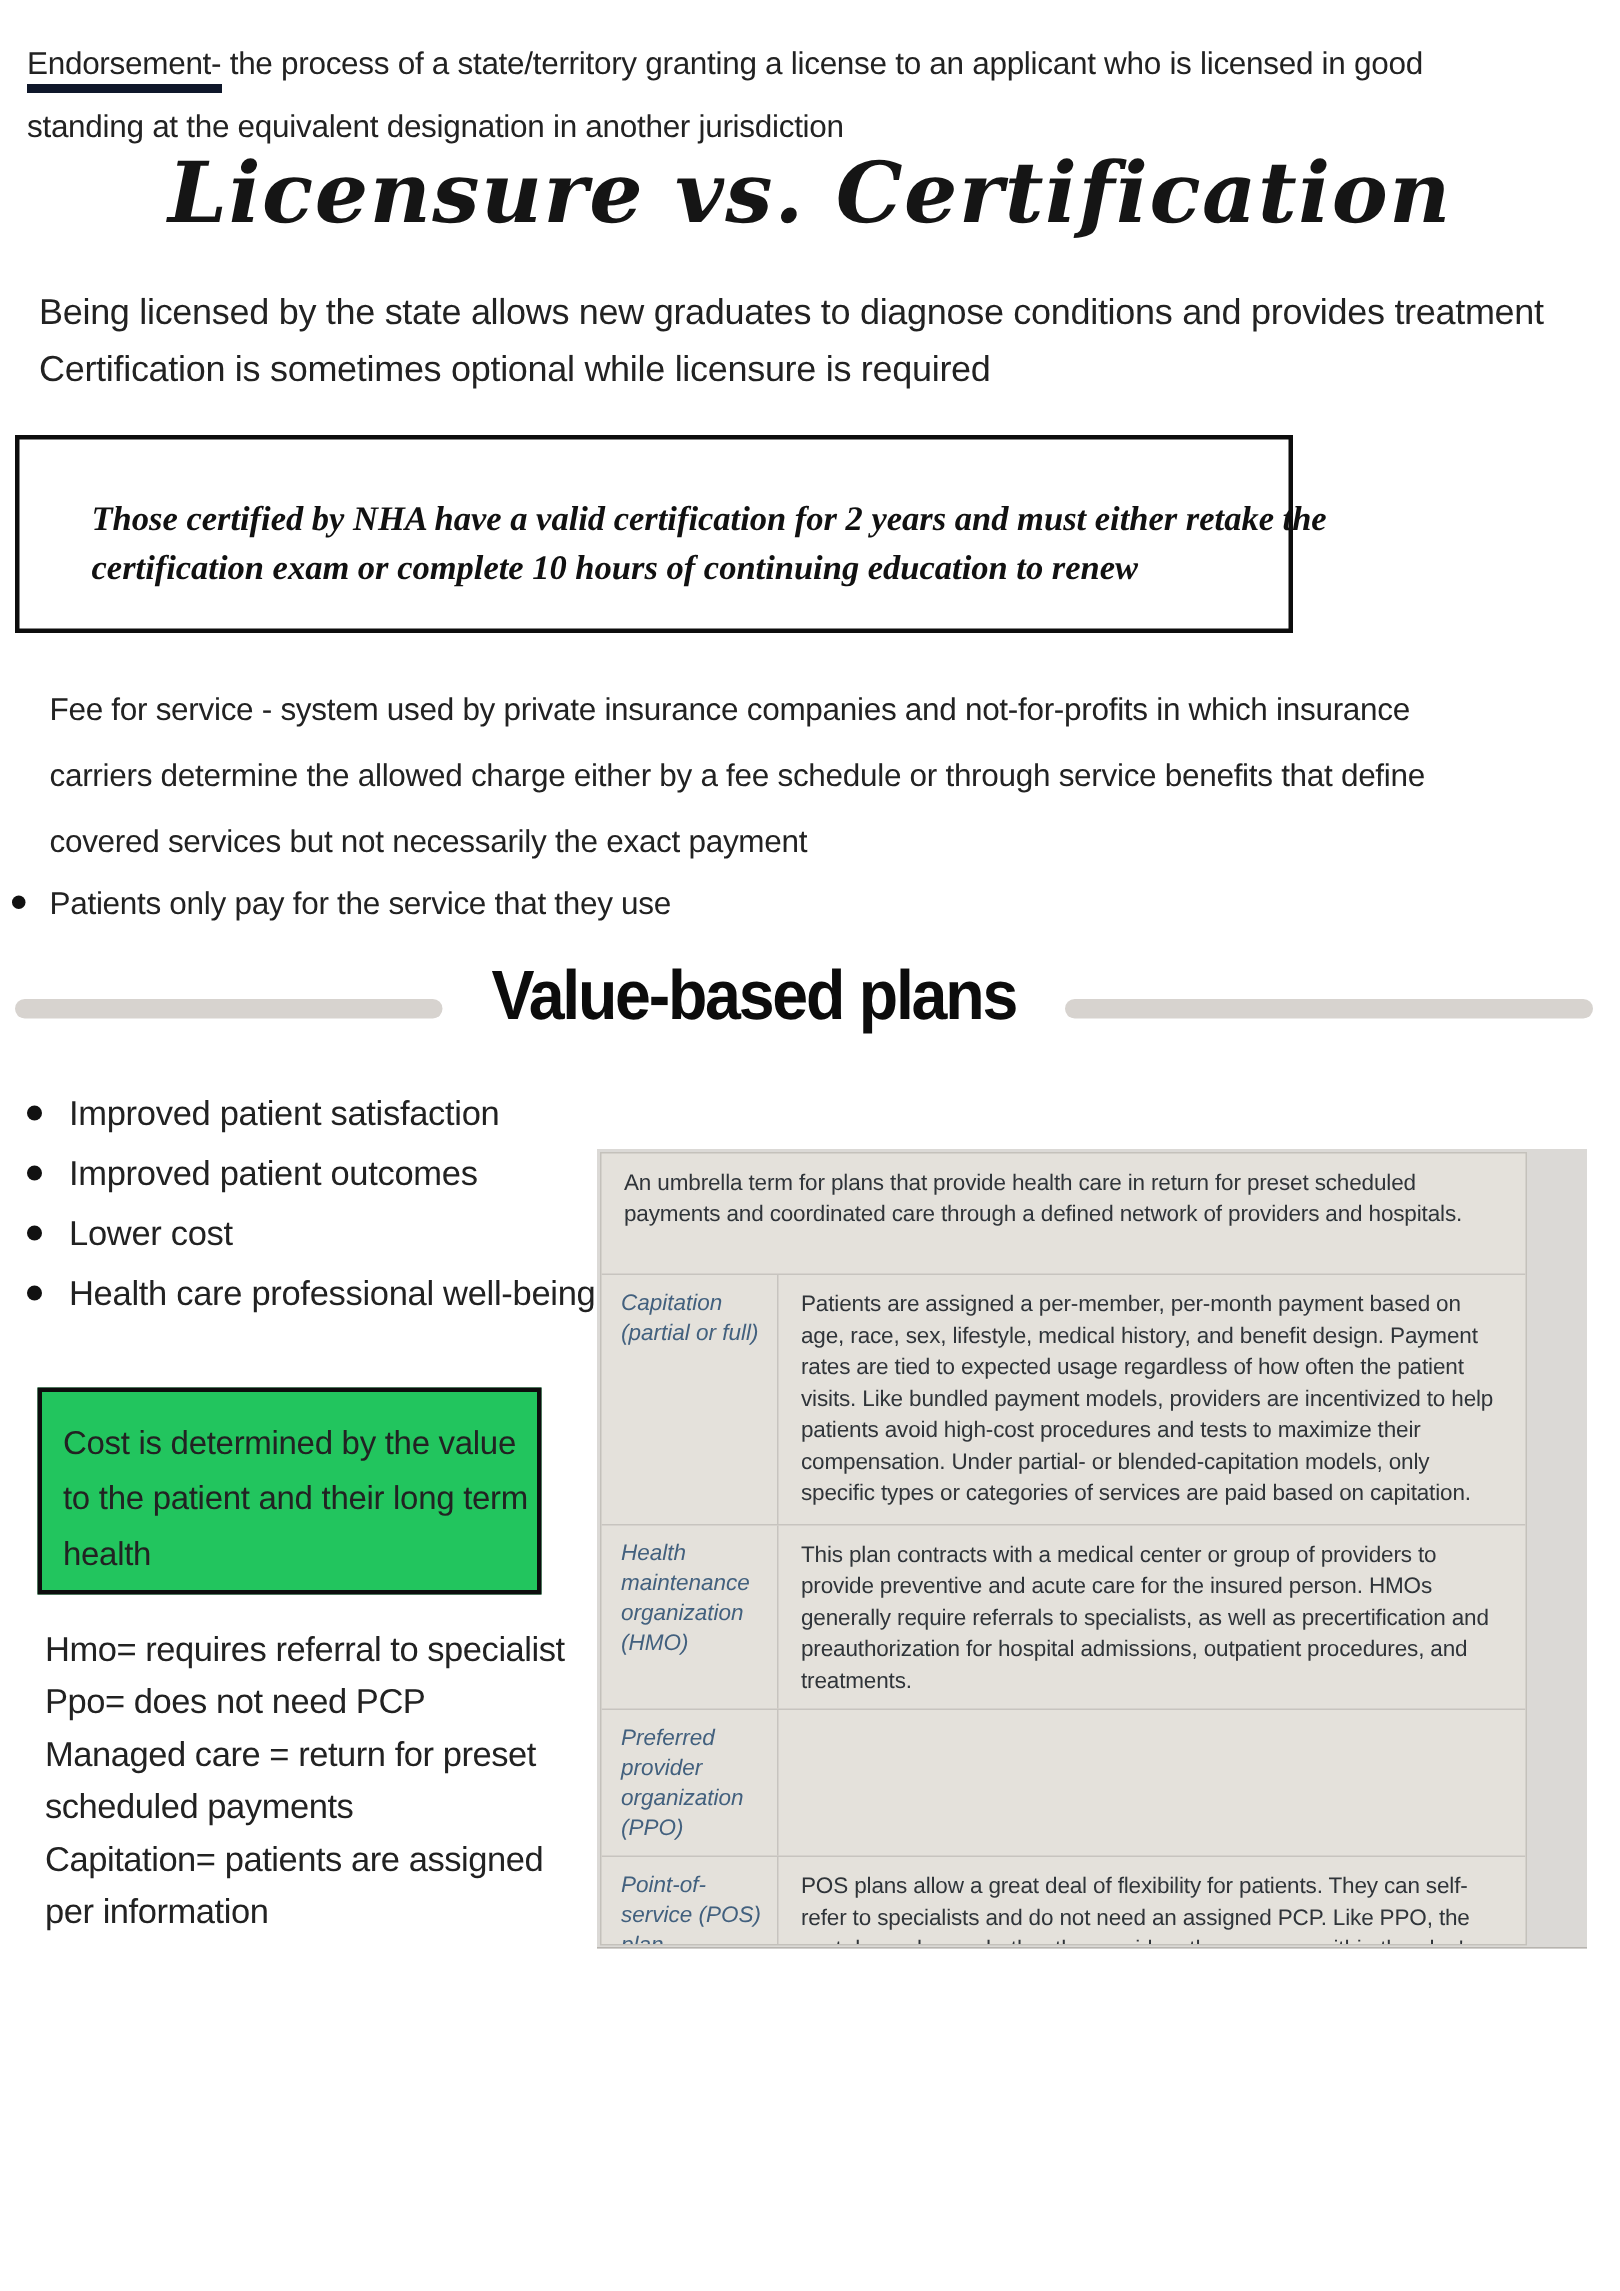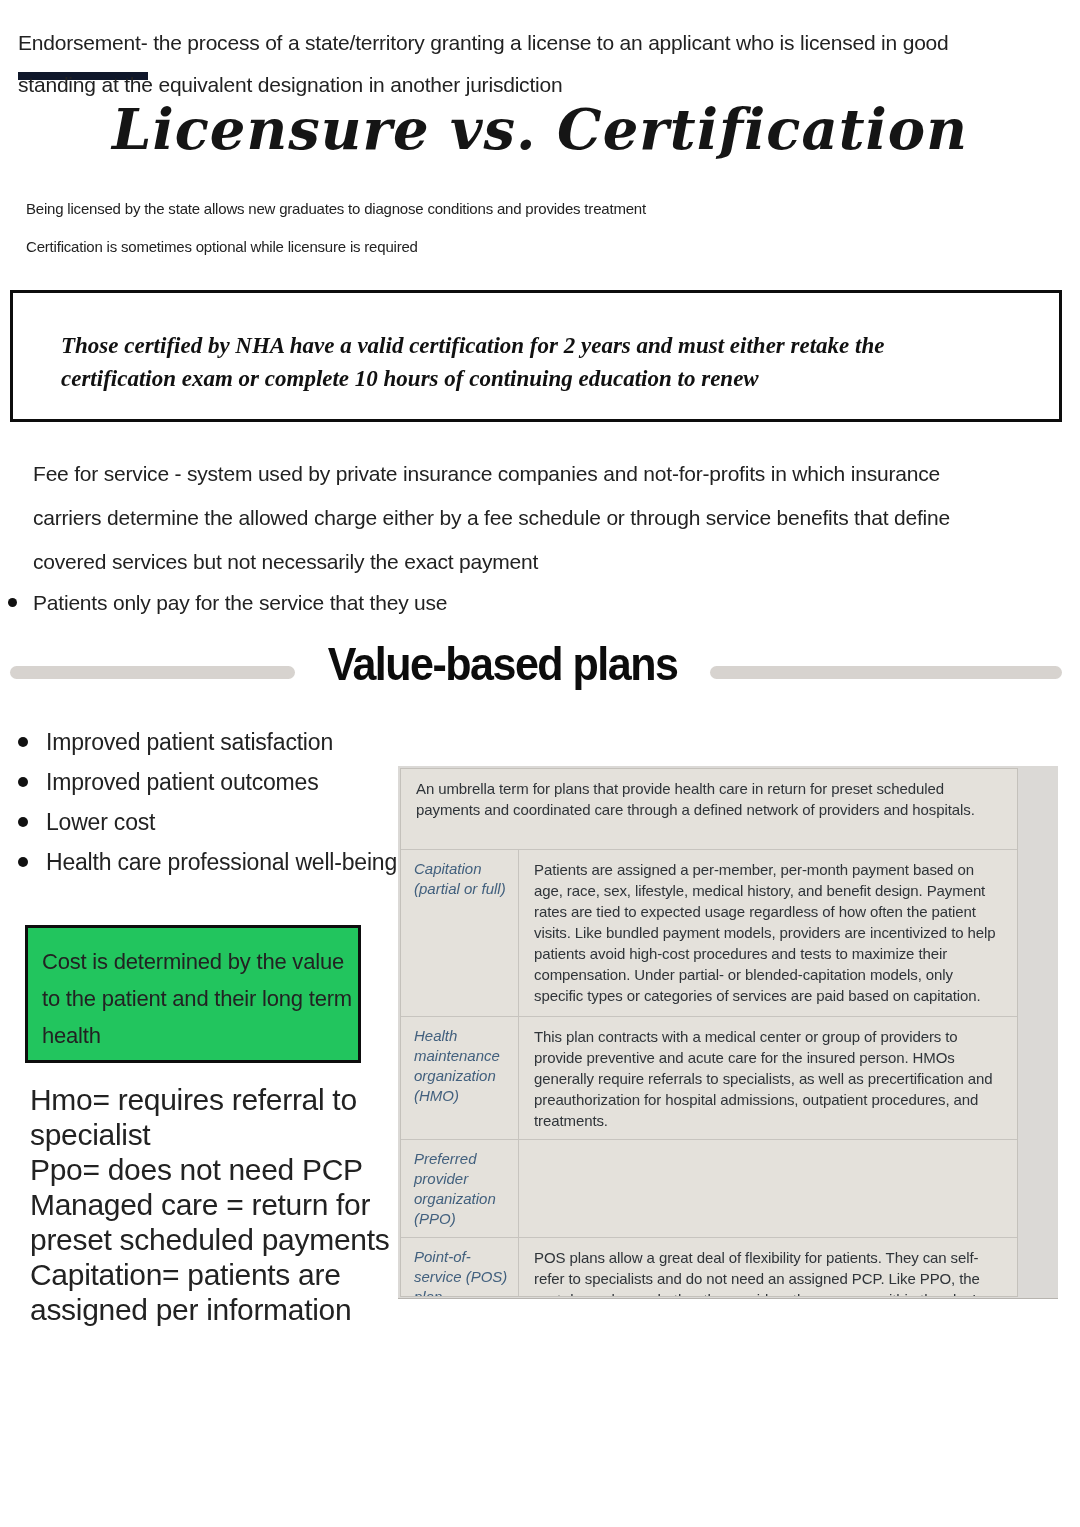--- a/index.html
+++ b/index.html
@@ -13,7 +13,7 @@
   
   .endorsement { position:absolute; left:18px; top:22px; width:990px;
     font-size:21px; line-height:42px; }
-  .endorsement .term { border-bottom:8px solid #0f172a; padding-bottom:18px; }
+  .endorsement .term { border-bottom:6px solid #0f172a; padding-bottom:2px; }
 
   
   .script-title { position:absolute; left:0; top:96px; width:100%; text-align:center;

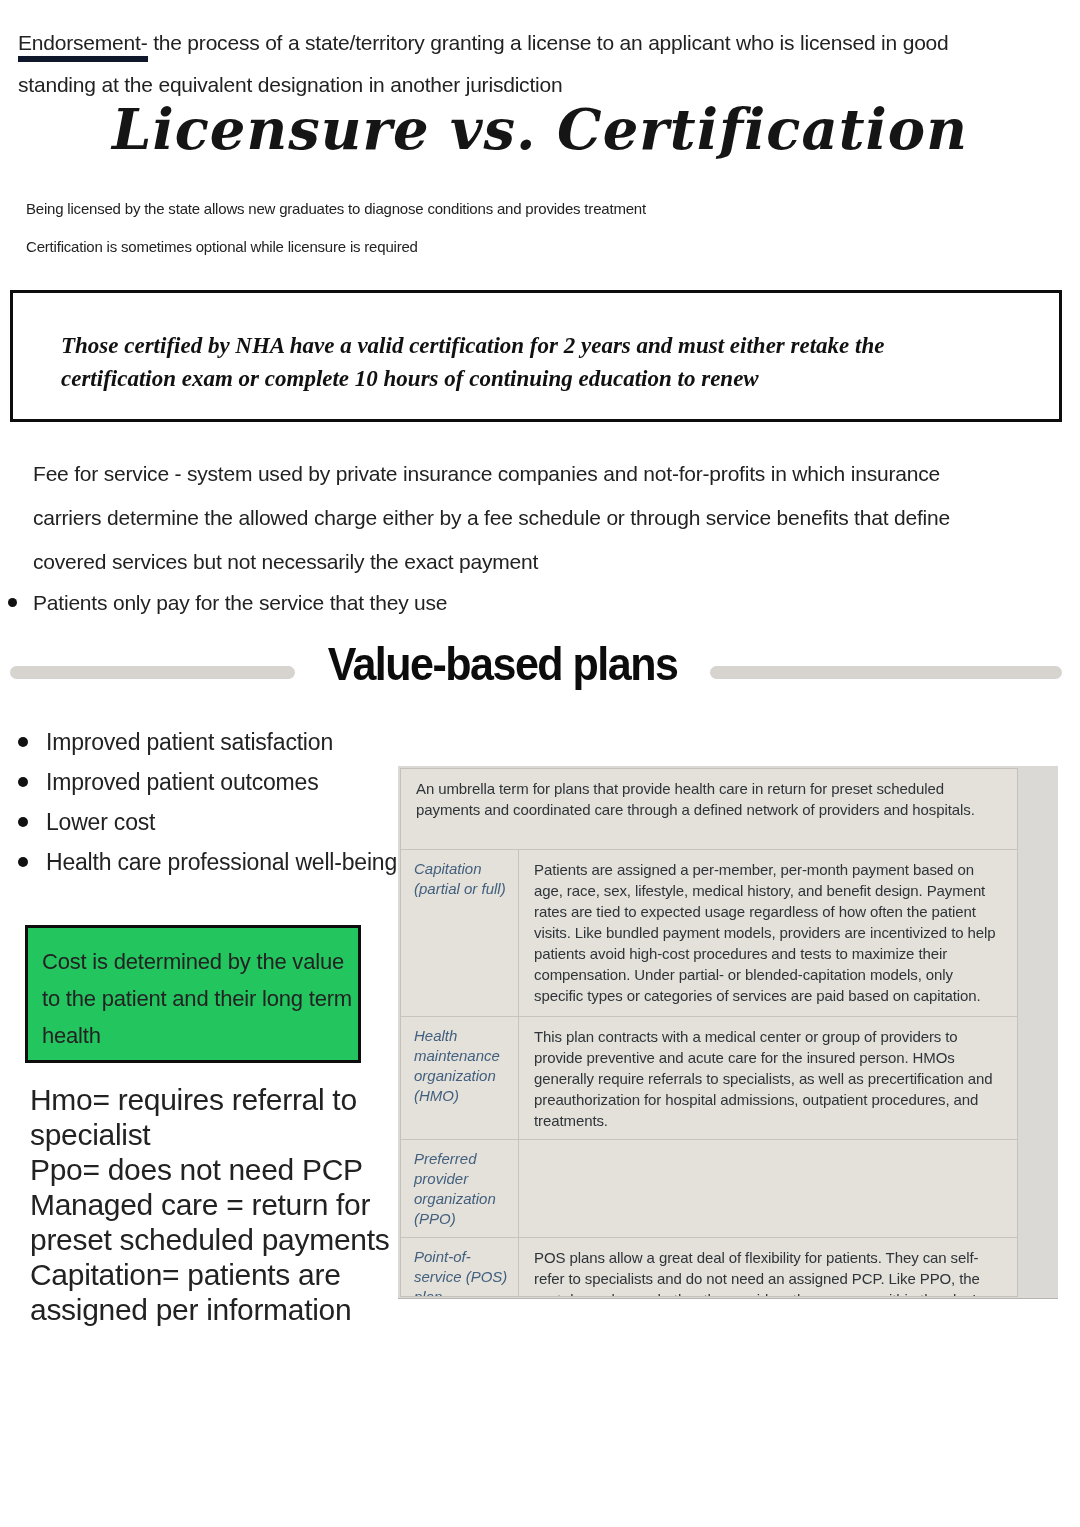--- a/index.html
+++ b/index.html
@@ -21,7 +21,7 @@
     font-size:56px; letter-spacing:1px; color:#151515; }
 
   .intro { position:absolute; left:26px; top:190px; width:1020px;
-    font-size:15px; line-height:38px; }
+    font-size:24px; line-height:38px; }
 
   .nha-box { position:absolute; left:10px; top:290px; width:1052px; height:132px;
     border:3px solid #0d0d0d; background:#fff; padding:36px 50px 0 48px; }

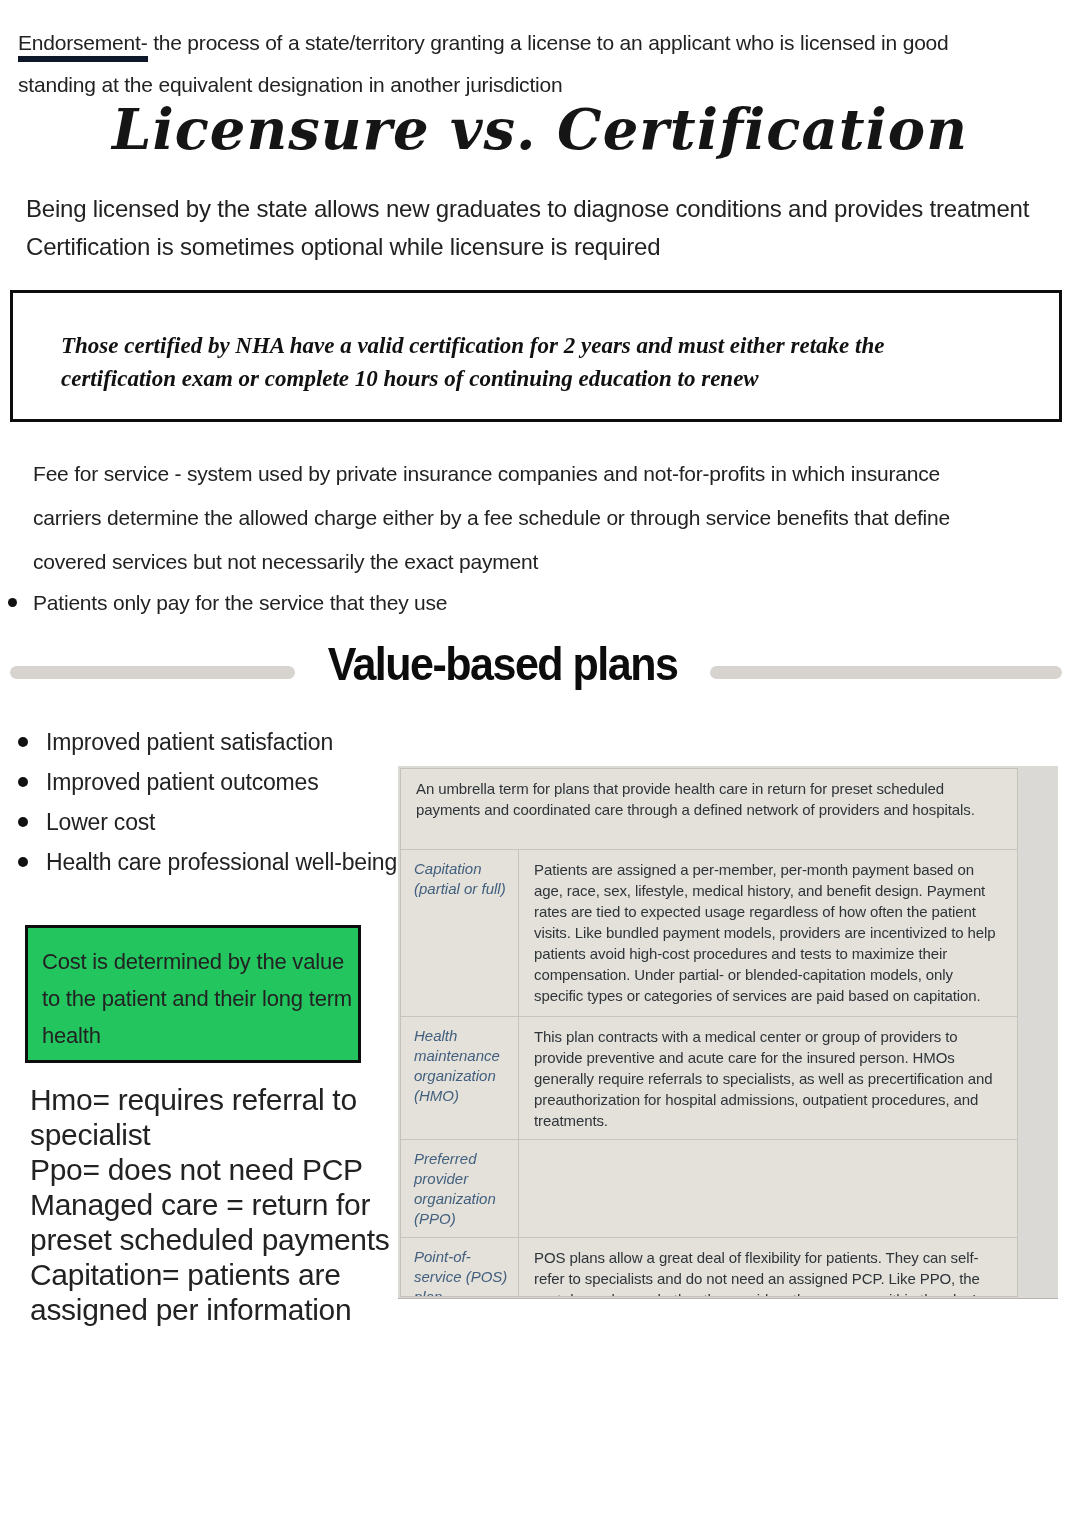--- a/index.html
+++ b/index.html
@@ -23,7 +23,7 @@
   .intro { position:absolute; left:26px; top:190px; width:1020px;
     font-size:24px; line-height:38px; }
 
-  .nha-box { position:absolute; left:10px; top:290px; width:1052px; height:132px;
+  .nha-box { position:absolute; left:10px; top:290px; width:852px; height:132px;
     border:3px solid #0d0d0d; background:#fff; padding:36px 50px 0 48px; }
   .nha-box .txt { font-family:"Liberation Serif", serif; font-weight:bold; font-style:italic;
     font-size:23px; line-height:33px; color:#111; width:930px; }

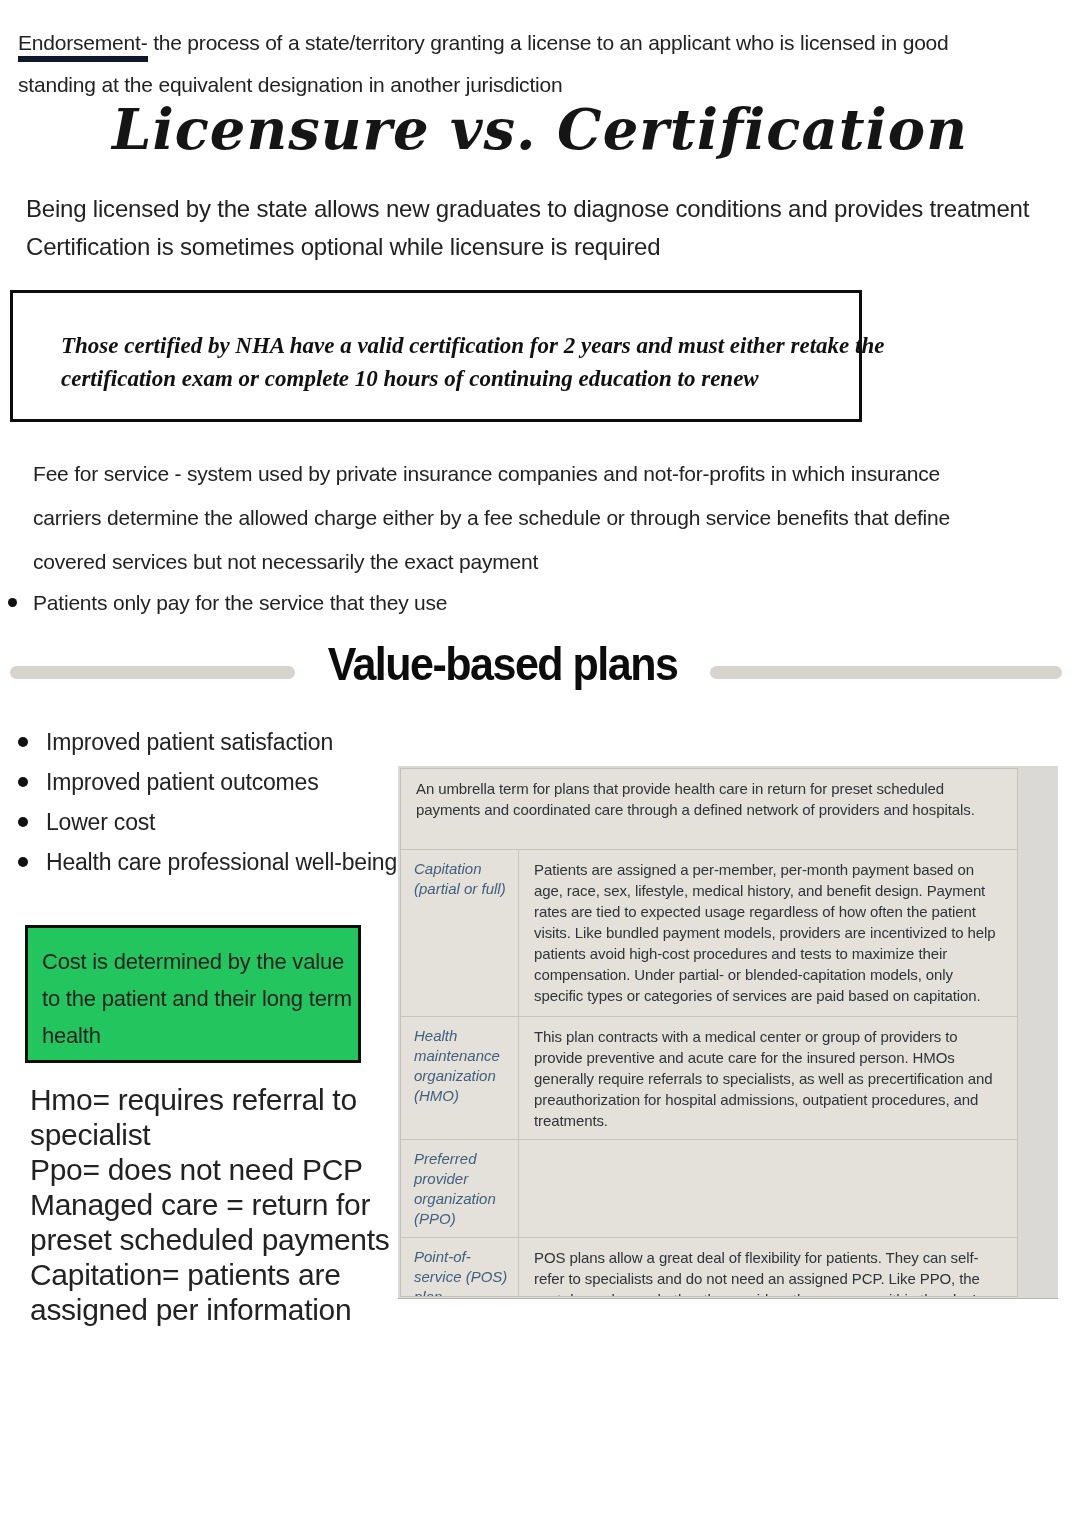--- a/index.html
+++ b/index.html
@@ -54,7 +54,7 @@
   .cost-box .txt { font-size:22px; line-height:37px; letter-spacing:-0.2px; width:310px; }
 
   .notes { position:absolute; left:30px; top:1082px; width:360px;
-    font-size:30px; line-height:35px; letter-spacing:-0.3px; }
+    font-size:23px; line-height:35px; letter-spacing:-0.3px; }
   .notes p { margin:0; }
 
   

